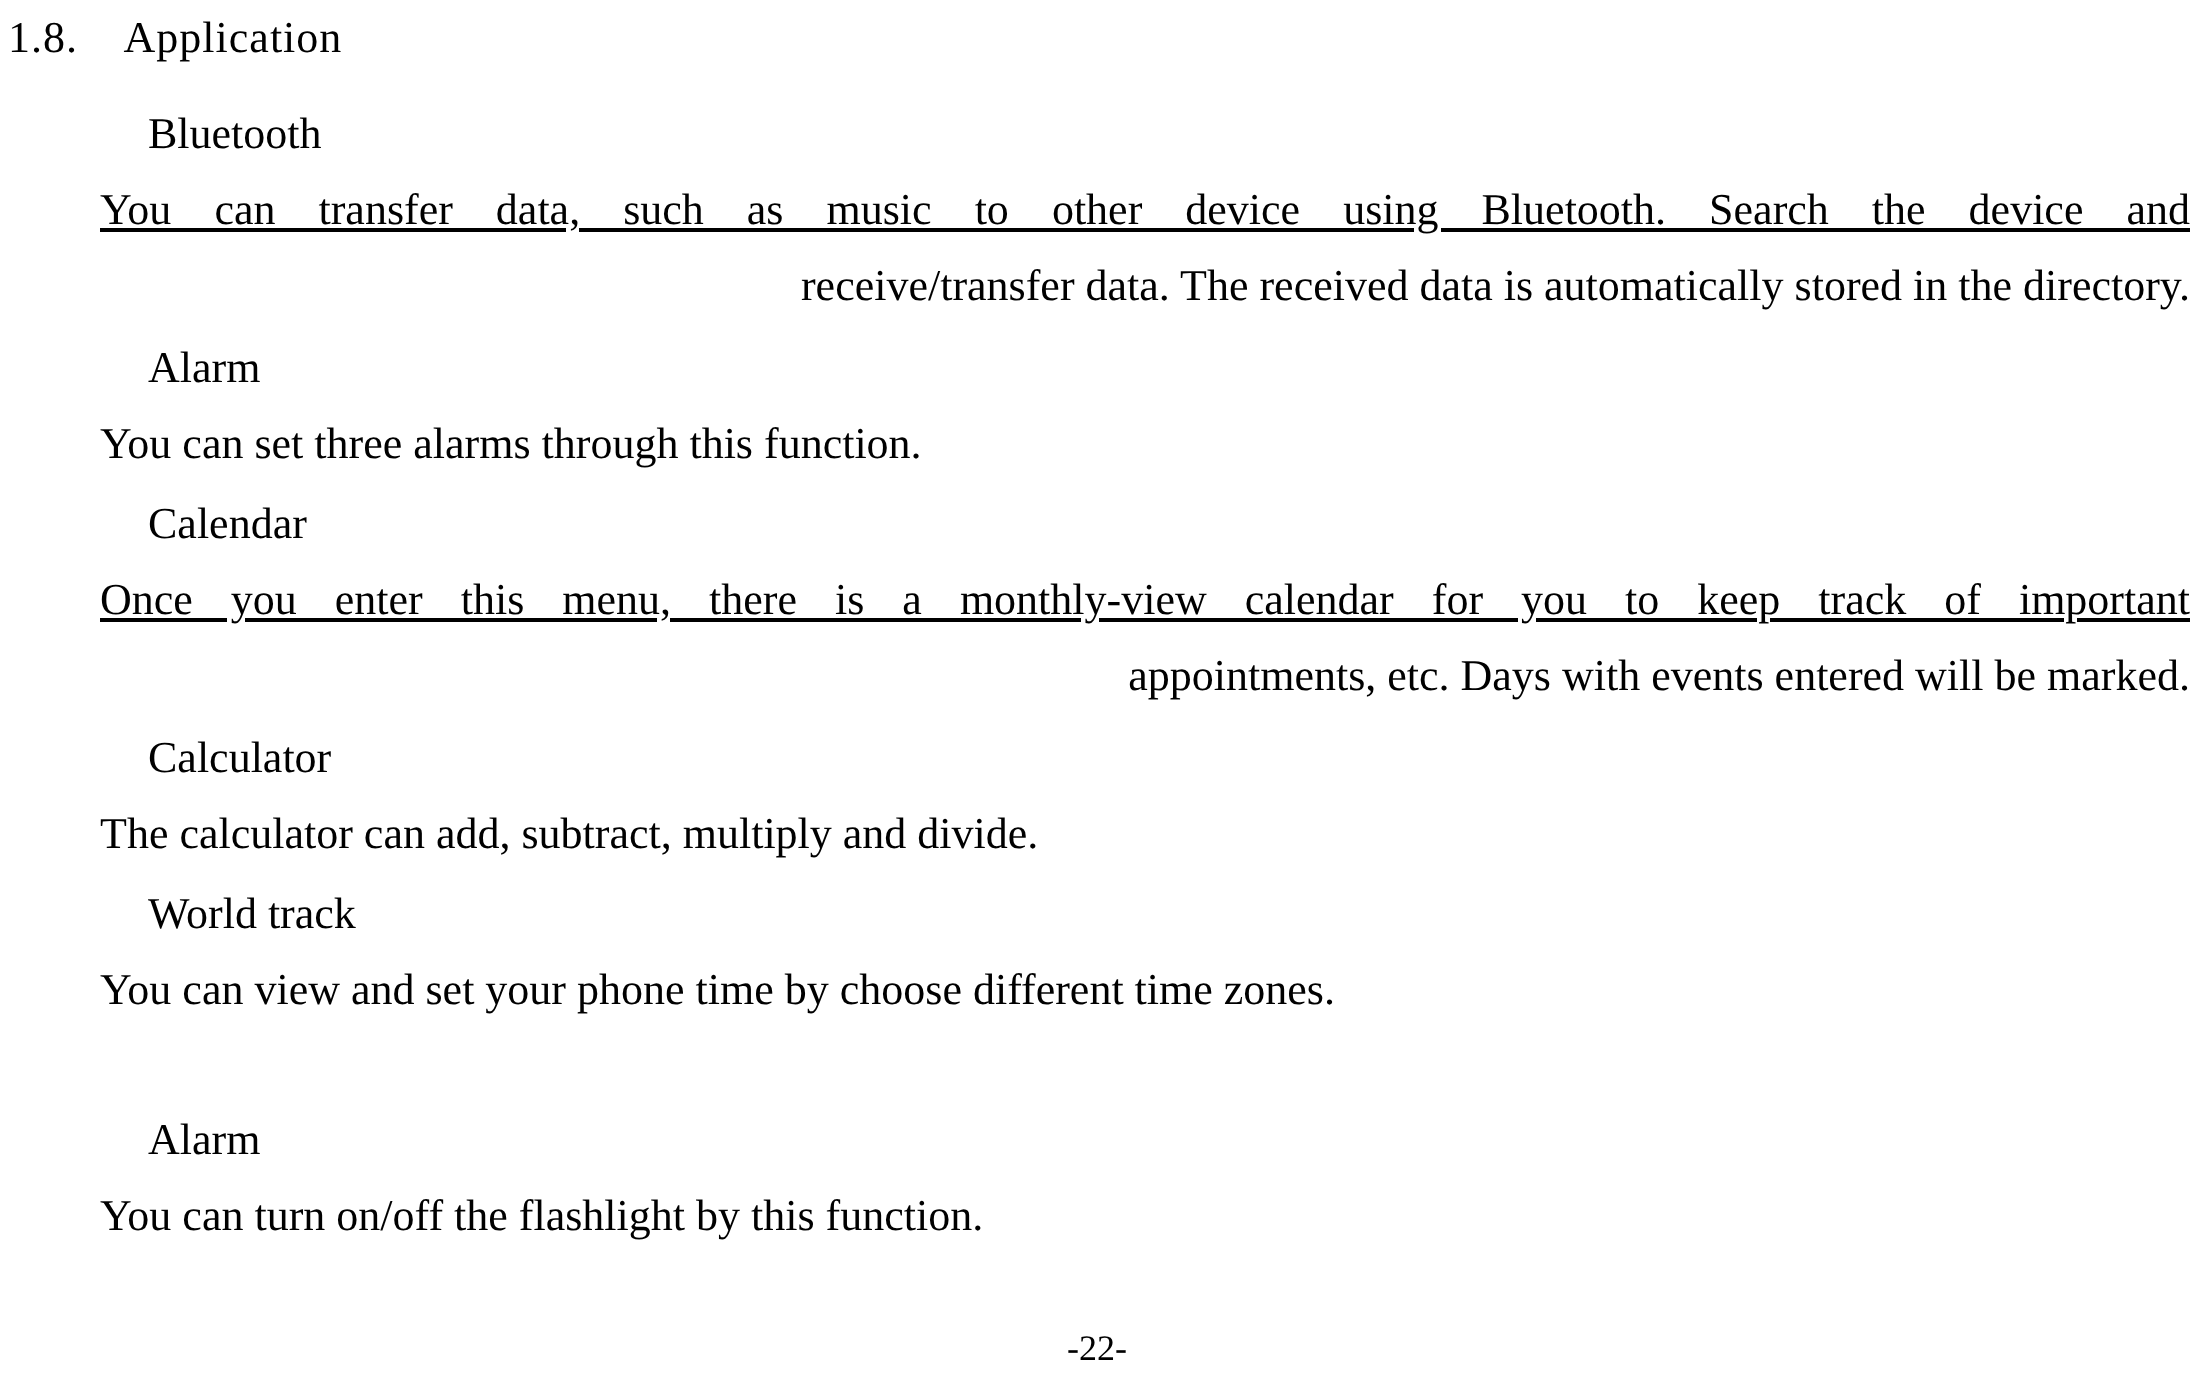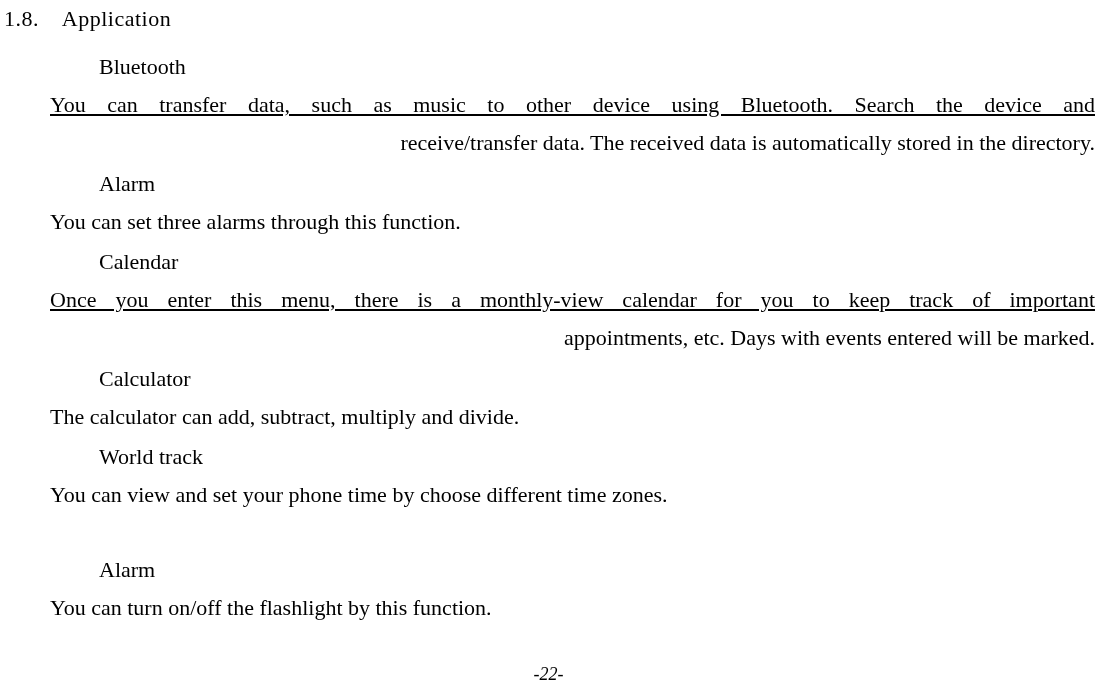--- a/index.html
+++ b/index.html
@@ -29,7 +29,7 @@
       margin-right: 18px;
     }
     .subheading {
-      padding-left: 99px;
+      padding-left: 74px;
       padding-bottom: 8px;
       padding-top: 4px;
     }

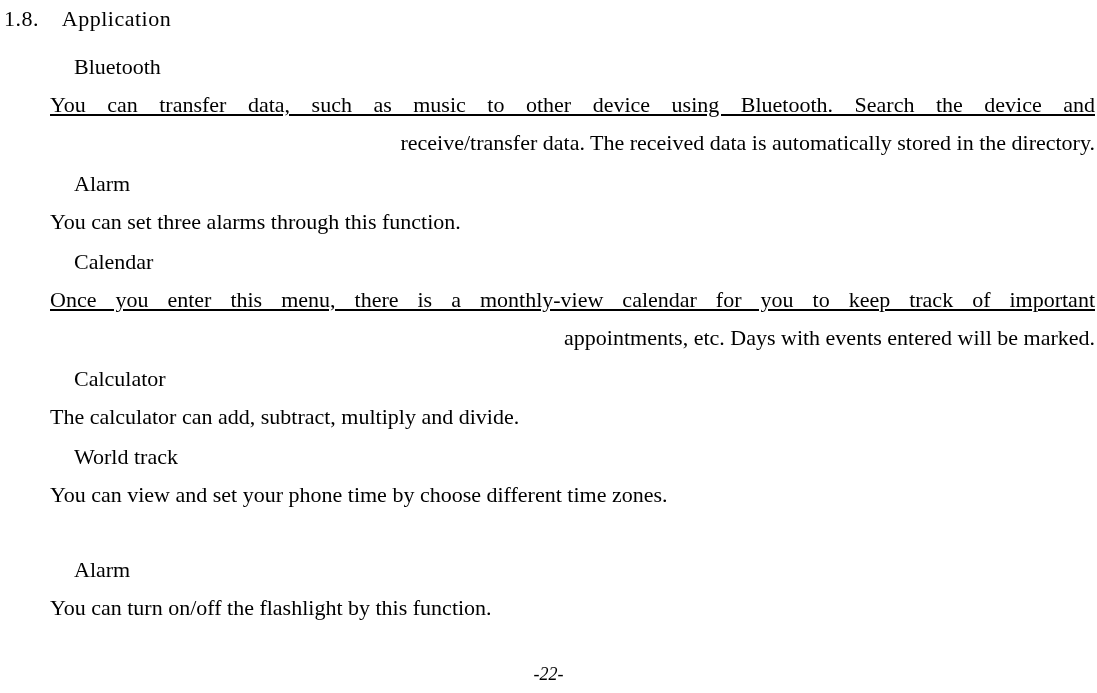--- a/index.html
+++ b/index.html
@@ -64,7 +64,6 @@
       right: 0;
       text-align: center;
       font-size: 18px;
-      font-style: italic;
     }
   </style>
 </head>

